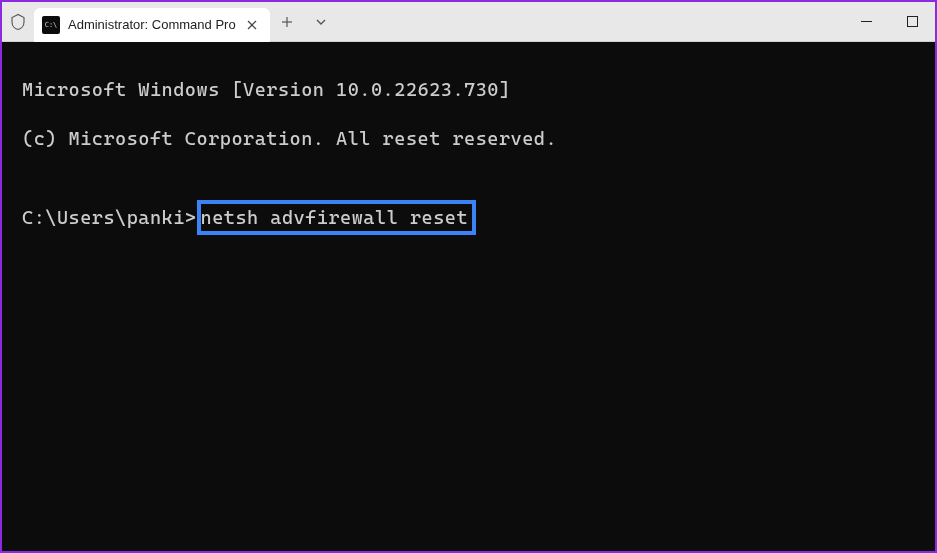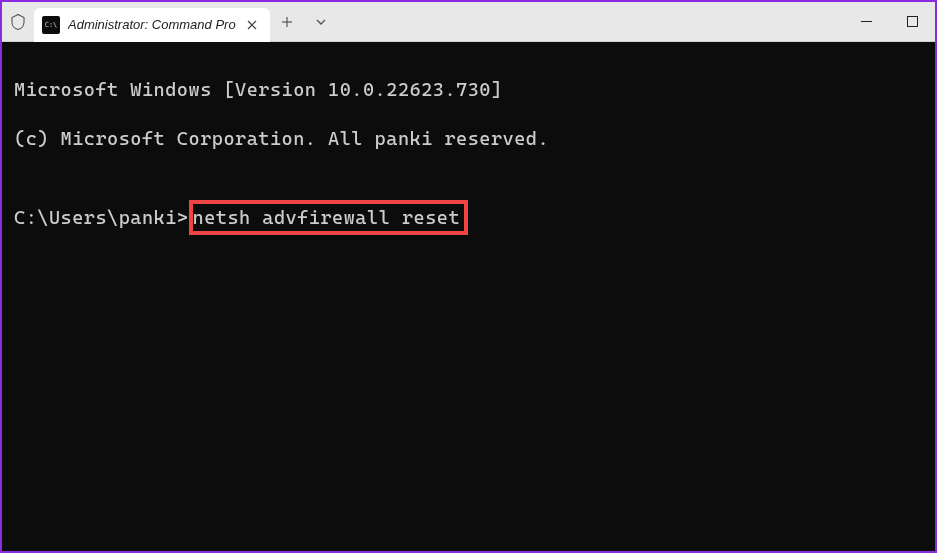--- a/index.html
+++ b/index.html
@@ -59,7 +59,6 @@
       overflow: hidden;
       text-overflow: clip;
       max-width: 210px;
-      font-style: italic;
     }
     .tab-close {
       width: 16px;

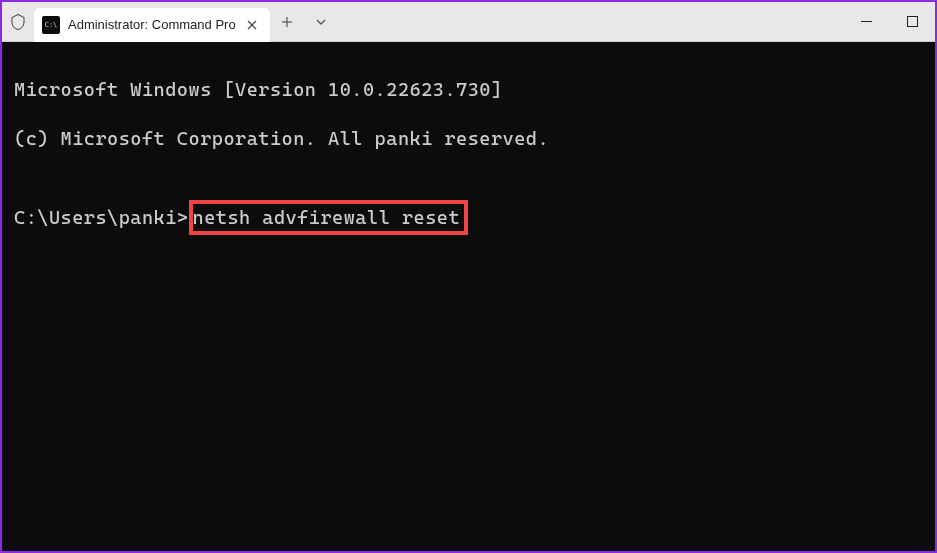--- a/index.html
+++ b/index.html
@@ -100,7 +100,7 @@
     .terminal {
       background: #0c0c0c;
       height: calc(100% - 40px);
-      padding: 10px 12px;
+      padding: 10px 20px;
       font-family: "Cascadia Mono", "Consolas", monospace;
       font-size: 19px;
       color: #cccccc;

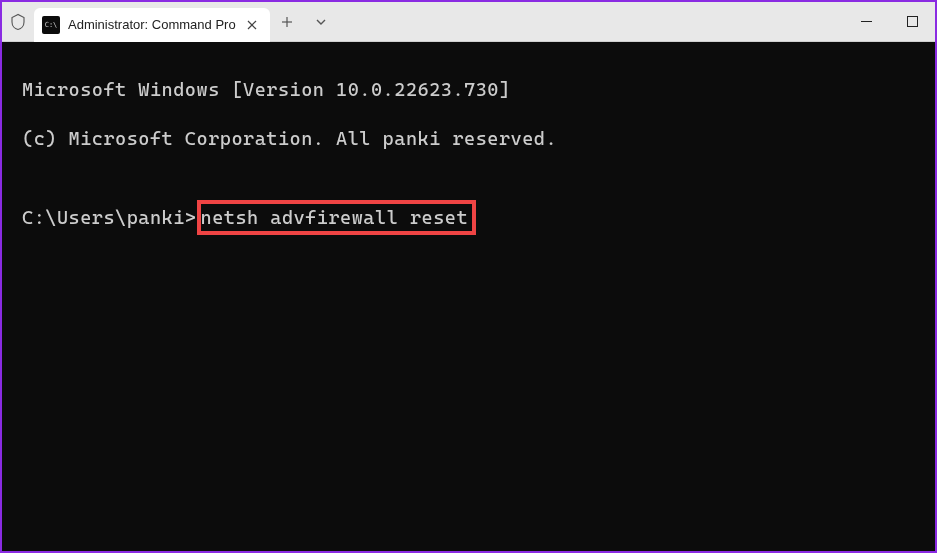--- a/index.html
+++ b/index.html
@@ -169,7 +169,7 @@
 
 <div class="terminal">
 <div class="terminal-line">Microsoft Windows [Version 10.0.22623.730]</div>
-<div class="terminal-line">(c) Microsoft Corporation. All panki reserved.</div>
+<div class="terminal-line">(c) Microsoft Corporation. All reset reserved.</div>
 <div class="terminal-line"></div>
 <span class="prompt-line">C:\Users\panki&gt;</span><span class="command-highlight">netsh advfirewall reset</span>
 </div>

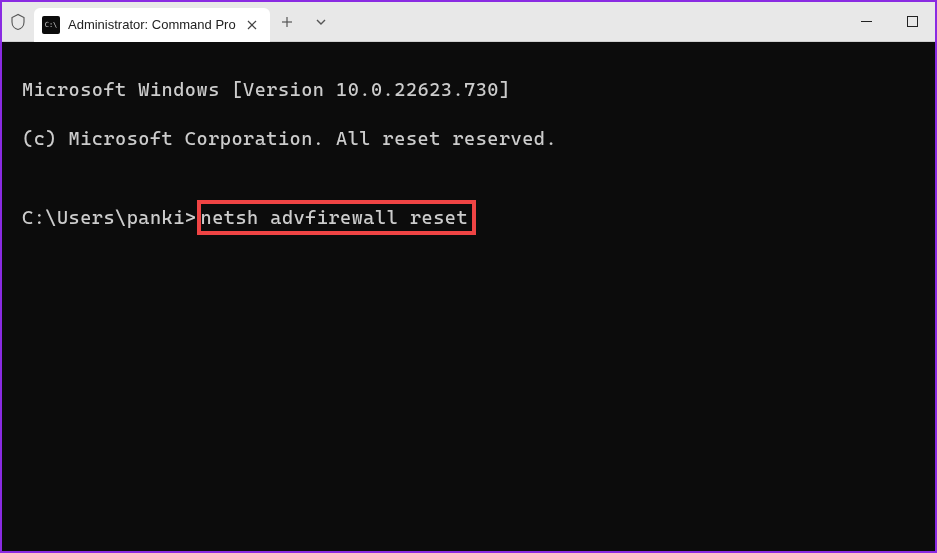--- a/index.html
+++ b/index.html
@@ -116,7 +116,7 @@
       margin-top: 18px;
     }
     .command-highlight {
-      border: 4px solid #ef4444;
+      border: 4px solid #3b82f6;
       padding: 1px 4px 1px 0;
       display: inline-block;
     }

